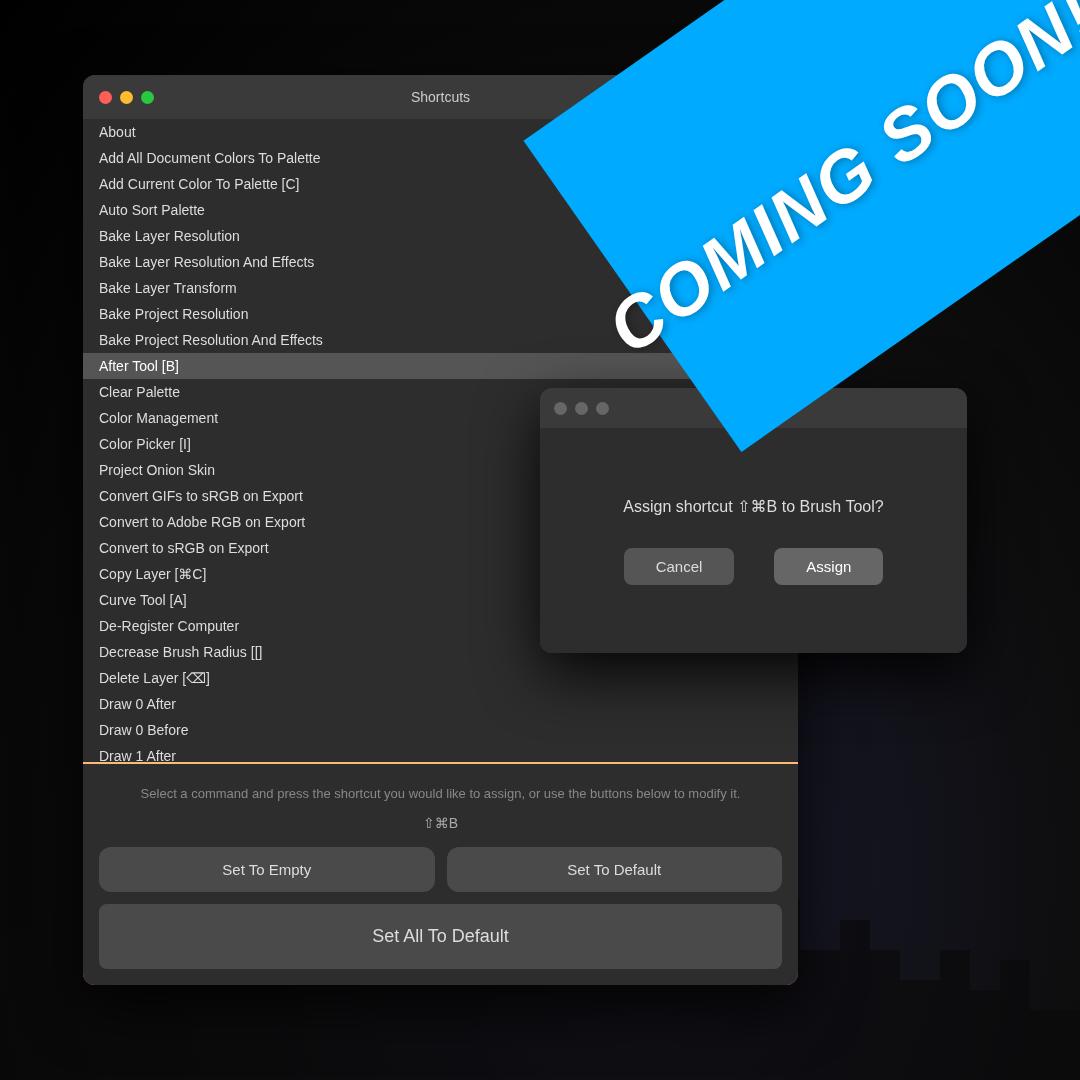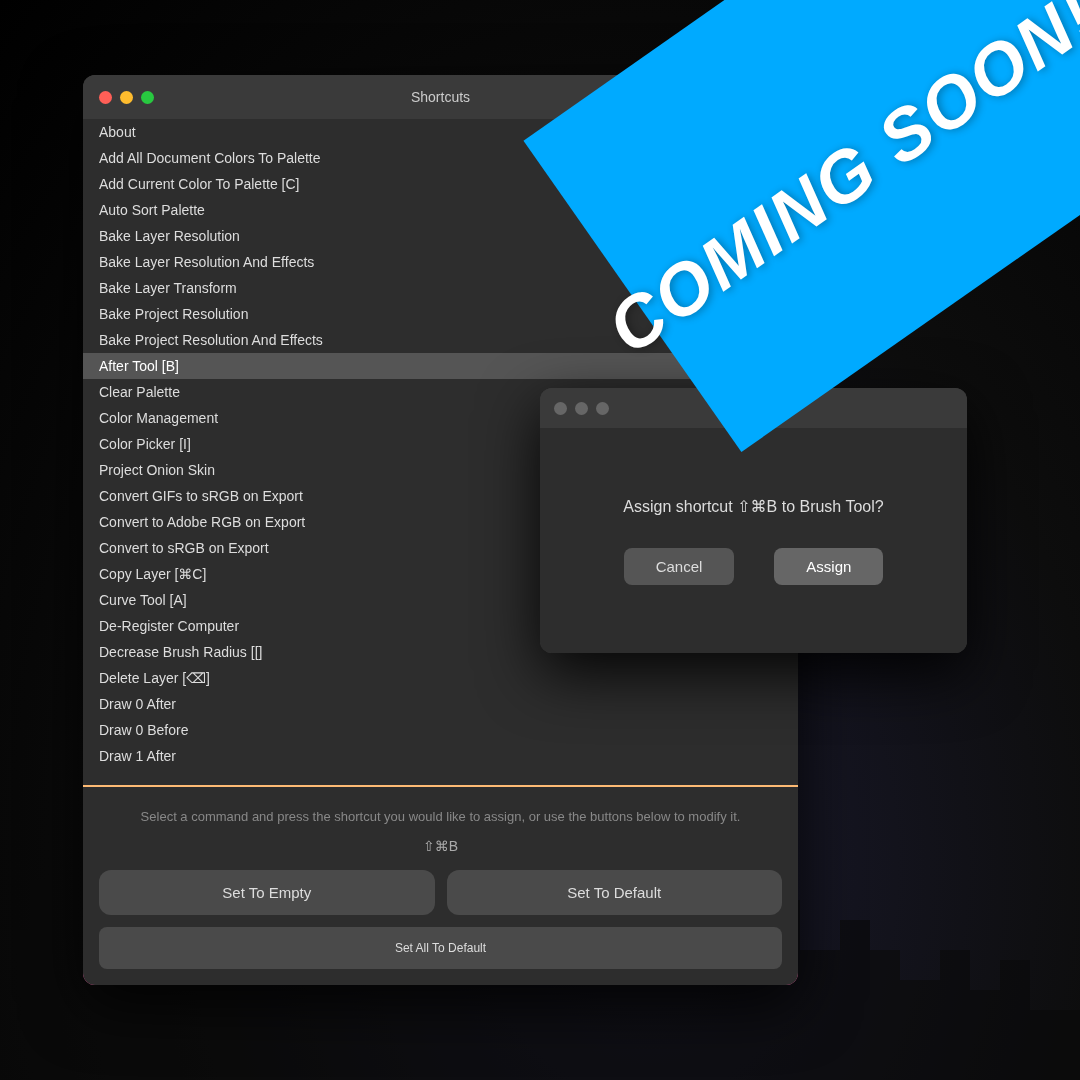--- a/index.html
+++ b/index.html
@@ -139,12 +139,12 @@
 
     .btn-full {
       width: 100%;
-      padding: 14px;
+      padding: 22px;
       background: #4a4a4a;
       border: none;
       border-radius: 8px;
       color: #ddd;
-      font-size: 12px;
+      font-size: 18px;
       cursor: pointer;
       text-align: center;
     }

